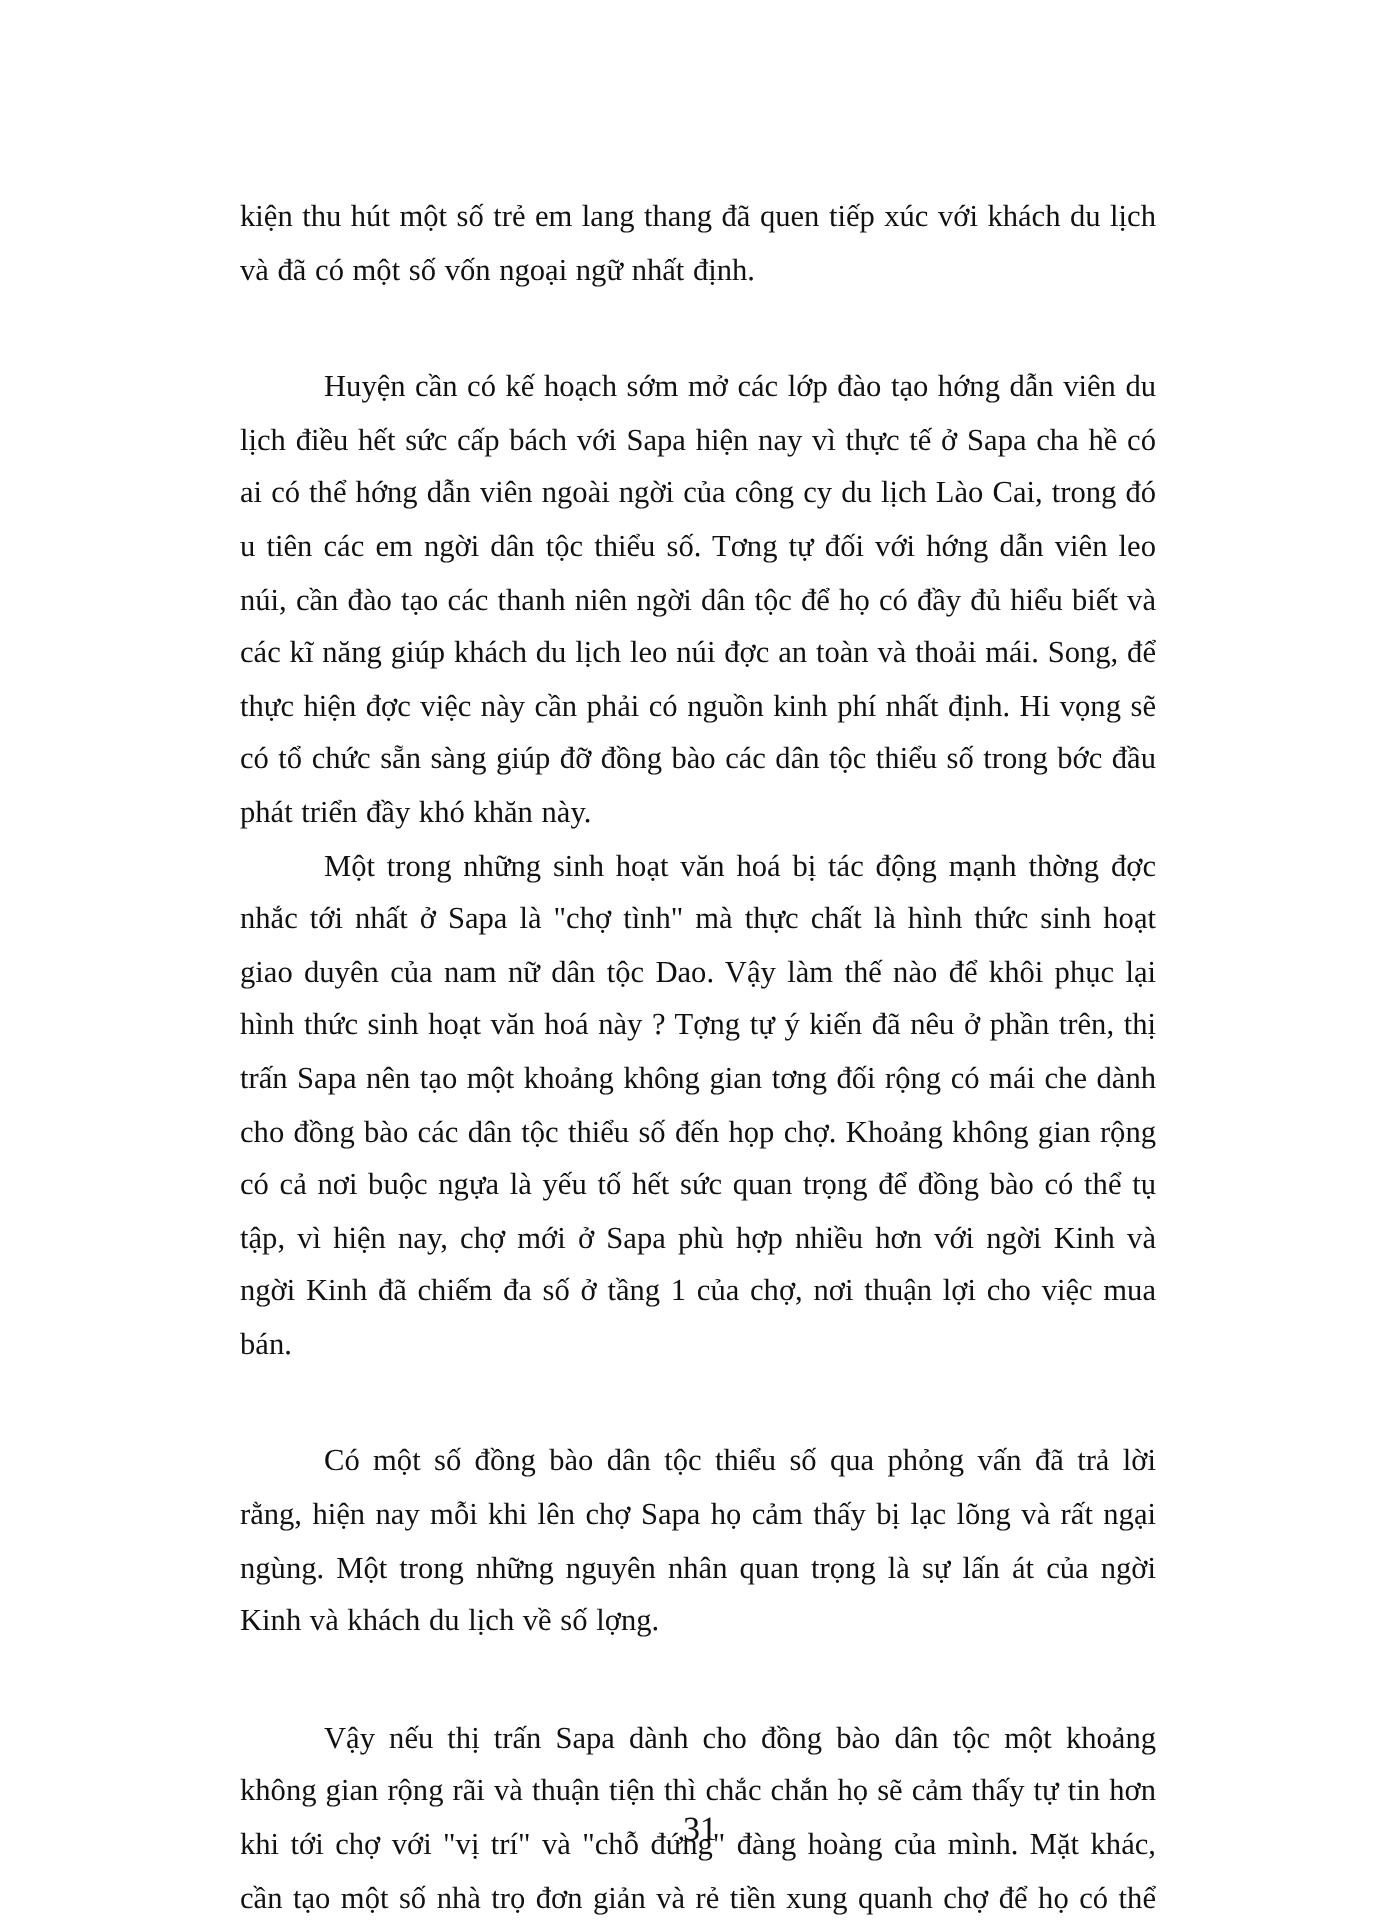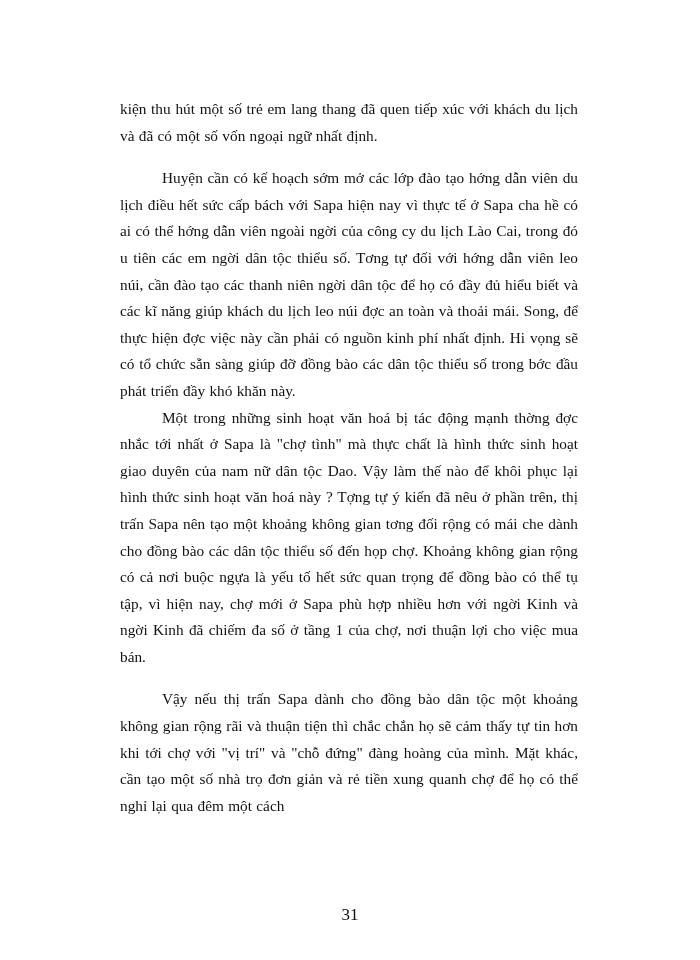--- a/index.html
+++ b/index.html
@@ -37,7 +37,7 @@
     text-indent: 42px;
   }
   p.gap {
-    margin-top: 16px;
+    margin-top: 32px;
     font-family: Liberation Serif, serif;
   }
   h2.section-heading {

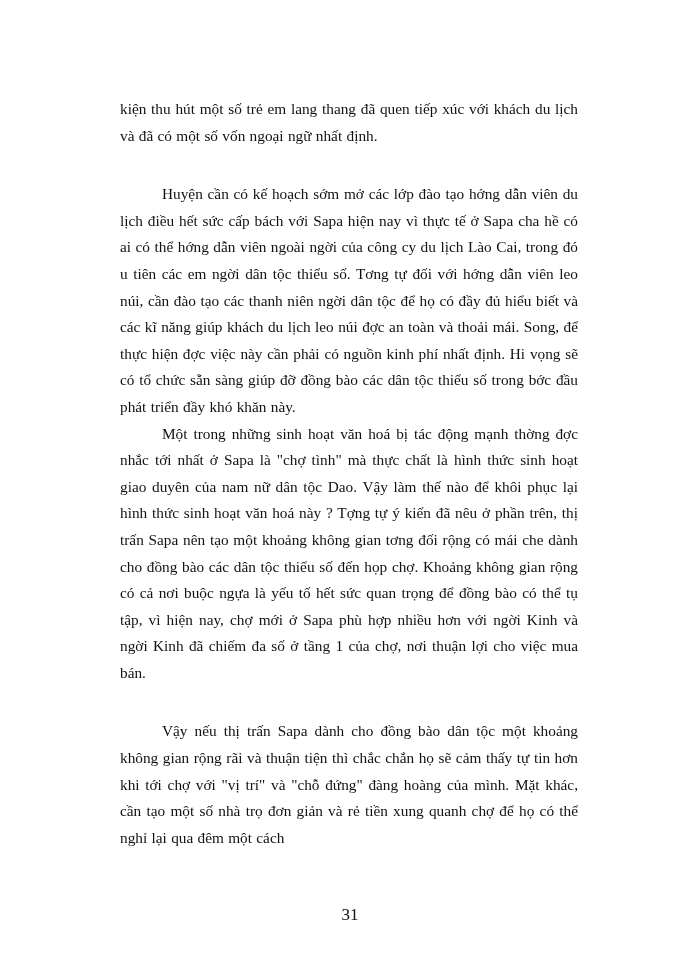--- a/index.html
+++ b/index.html
@@ -78,6 +78,7 @@
 
     <p class="body-par indent">Một trong những sinh hoạt văn hoá bị tác động mạnh thờng  đợc  nhắc tới  nhất ở Sapa là "chợ tình" mà thực chất là hình thức sinh hoạt giao duyên của nam nữ dân tộc Dao. Vậy làm thế nào để khôi phục lại hình thức sinh hoạt văn hoá này ? Tợng  tự ý kiến đã nêu ở phần trên, thị trấn Sapa nên tạo một khoảng không gian tơng  đối rộng có mái che dành cho đồng bào các dân tộc thiểu số đến họp chợ. Khoảng không gian rộng có cả nơi buộc ngựa là yếu tố hết sức quan trọng để đồng bào có thể tụ tập, vì hiện nay, chợ mới ở Sapa phù hợp nhiều hơn với ngời  Kinh và ngời  Kinh đã chiếm đa số ở tầng 1 của chợ, nơi thuận lợi cho việc mua bán.</p>
 
+    <p class="body-par indent gap">Có một số đồng bào dân tộc thiểu số qua phỏng vấn đã trả lời rằng, hiện nay mỗi khi lên chợ Sapa họ cảm thấy bị lạc lõng và rất ngại ngùng. Một trong những nguyên nhân quan trọng là sự lấn át của ngời  Kinh và khách du lịch về số lợng.</p>
 
     <p class="body-par indent gap">Vậy nếu thị trấn Sapa dành cho đồng bào dân tộc một khoảng không gian rộng rãi và thuận tiện thì chắc chắn họ sẽ cảm thấy tự tin hơn khi tới chợ với "vị trí" và "chỗ đứng" đàng hoàng của mình. Mặt khác, cần tạo một số nhà trọ đơn giản và rẻ tiền xung quanh chợ để họ có thể nghỉ lại qua đêm một cách</p>
 

